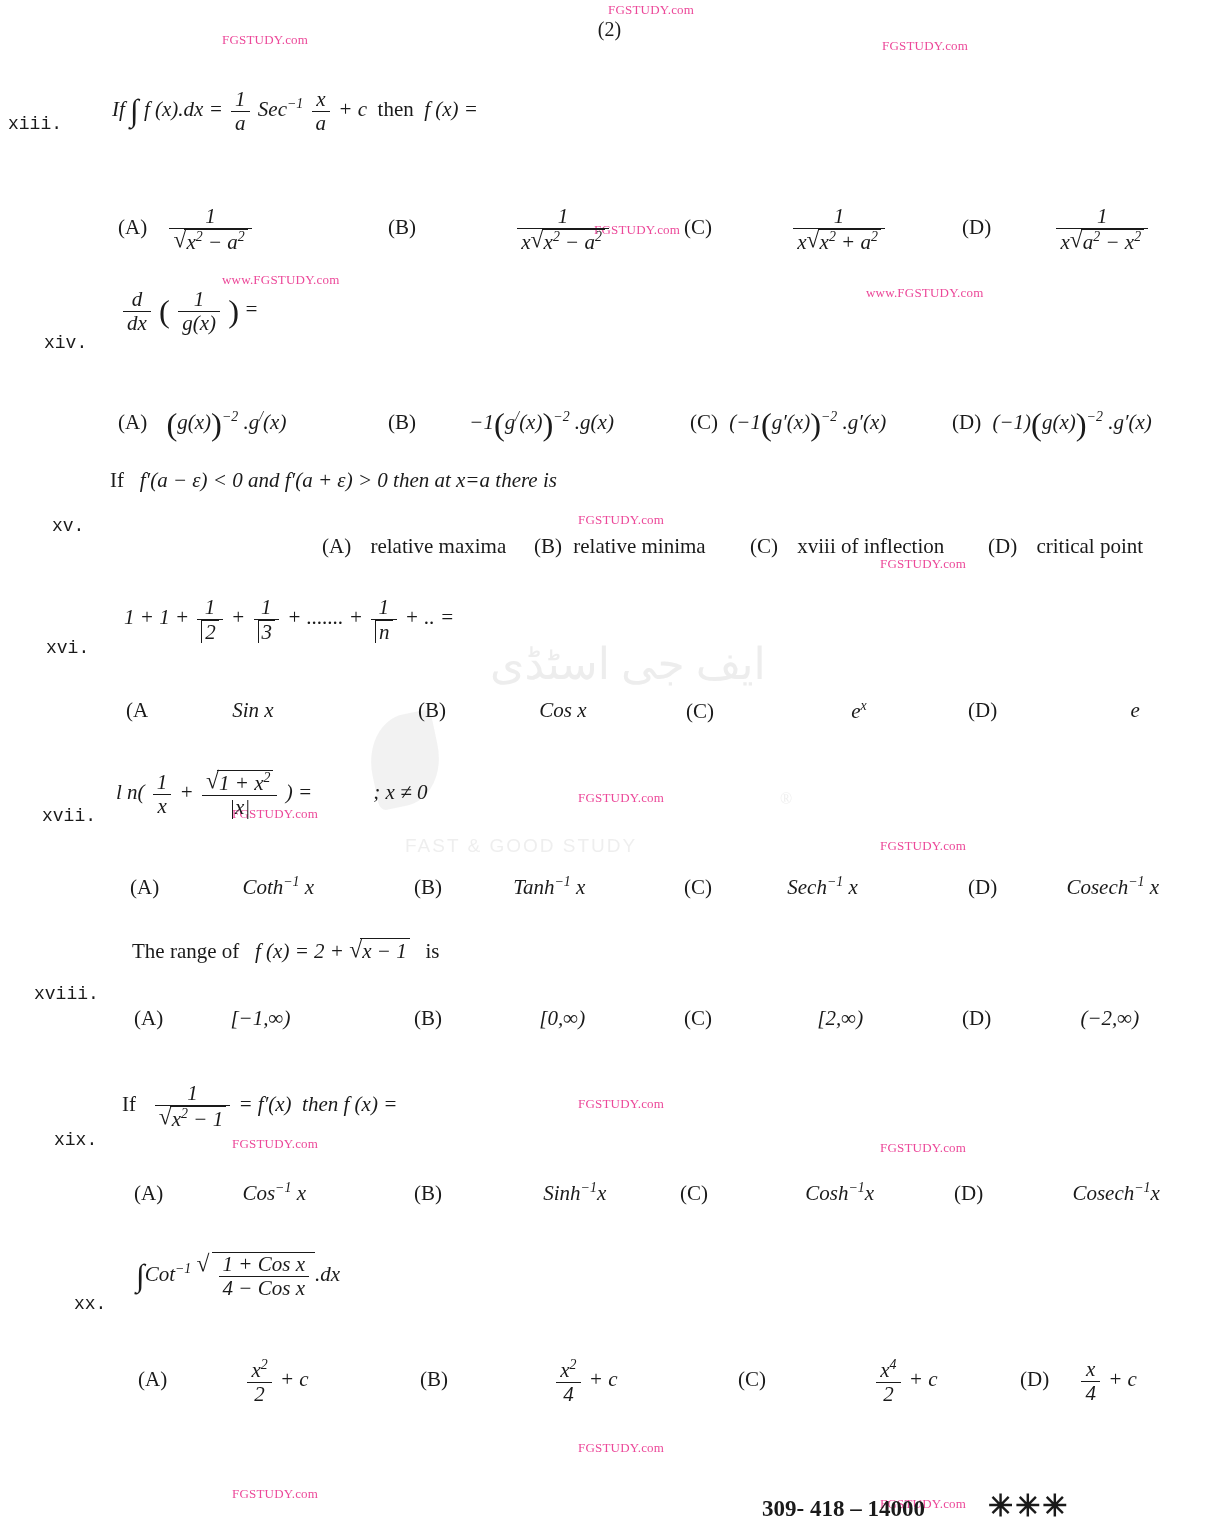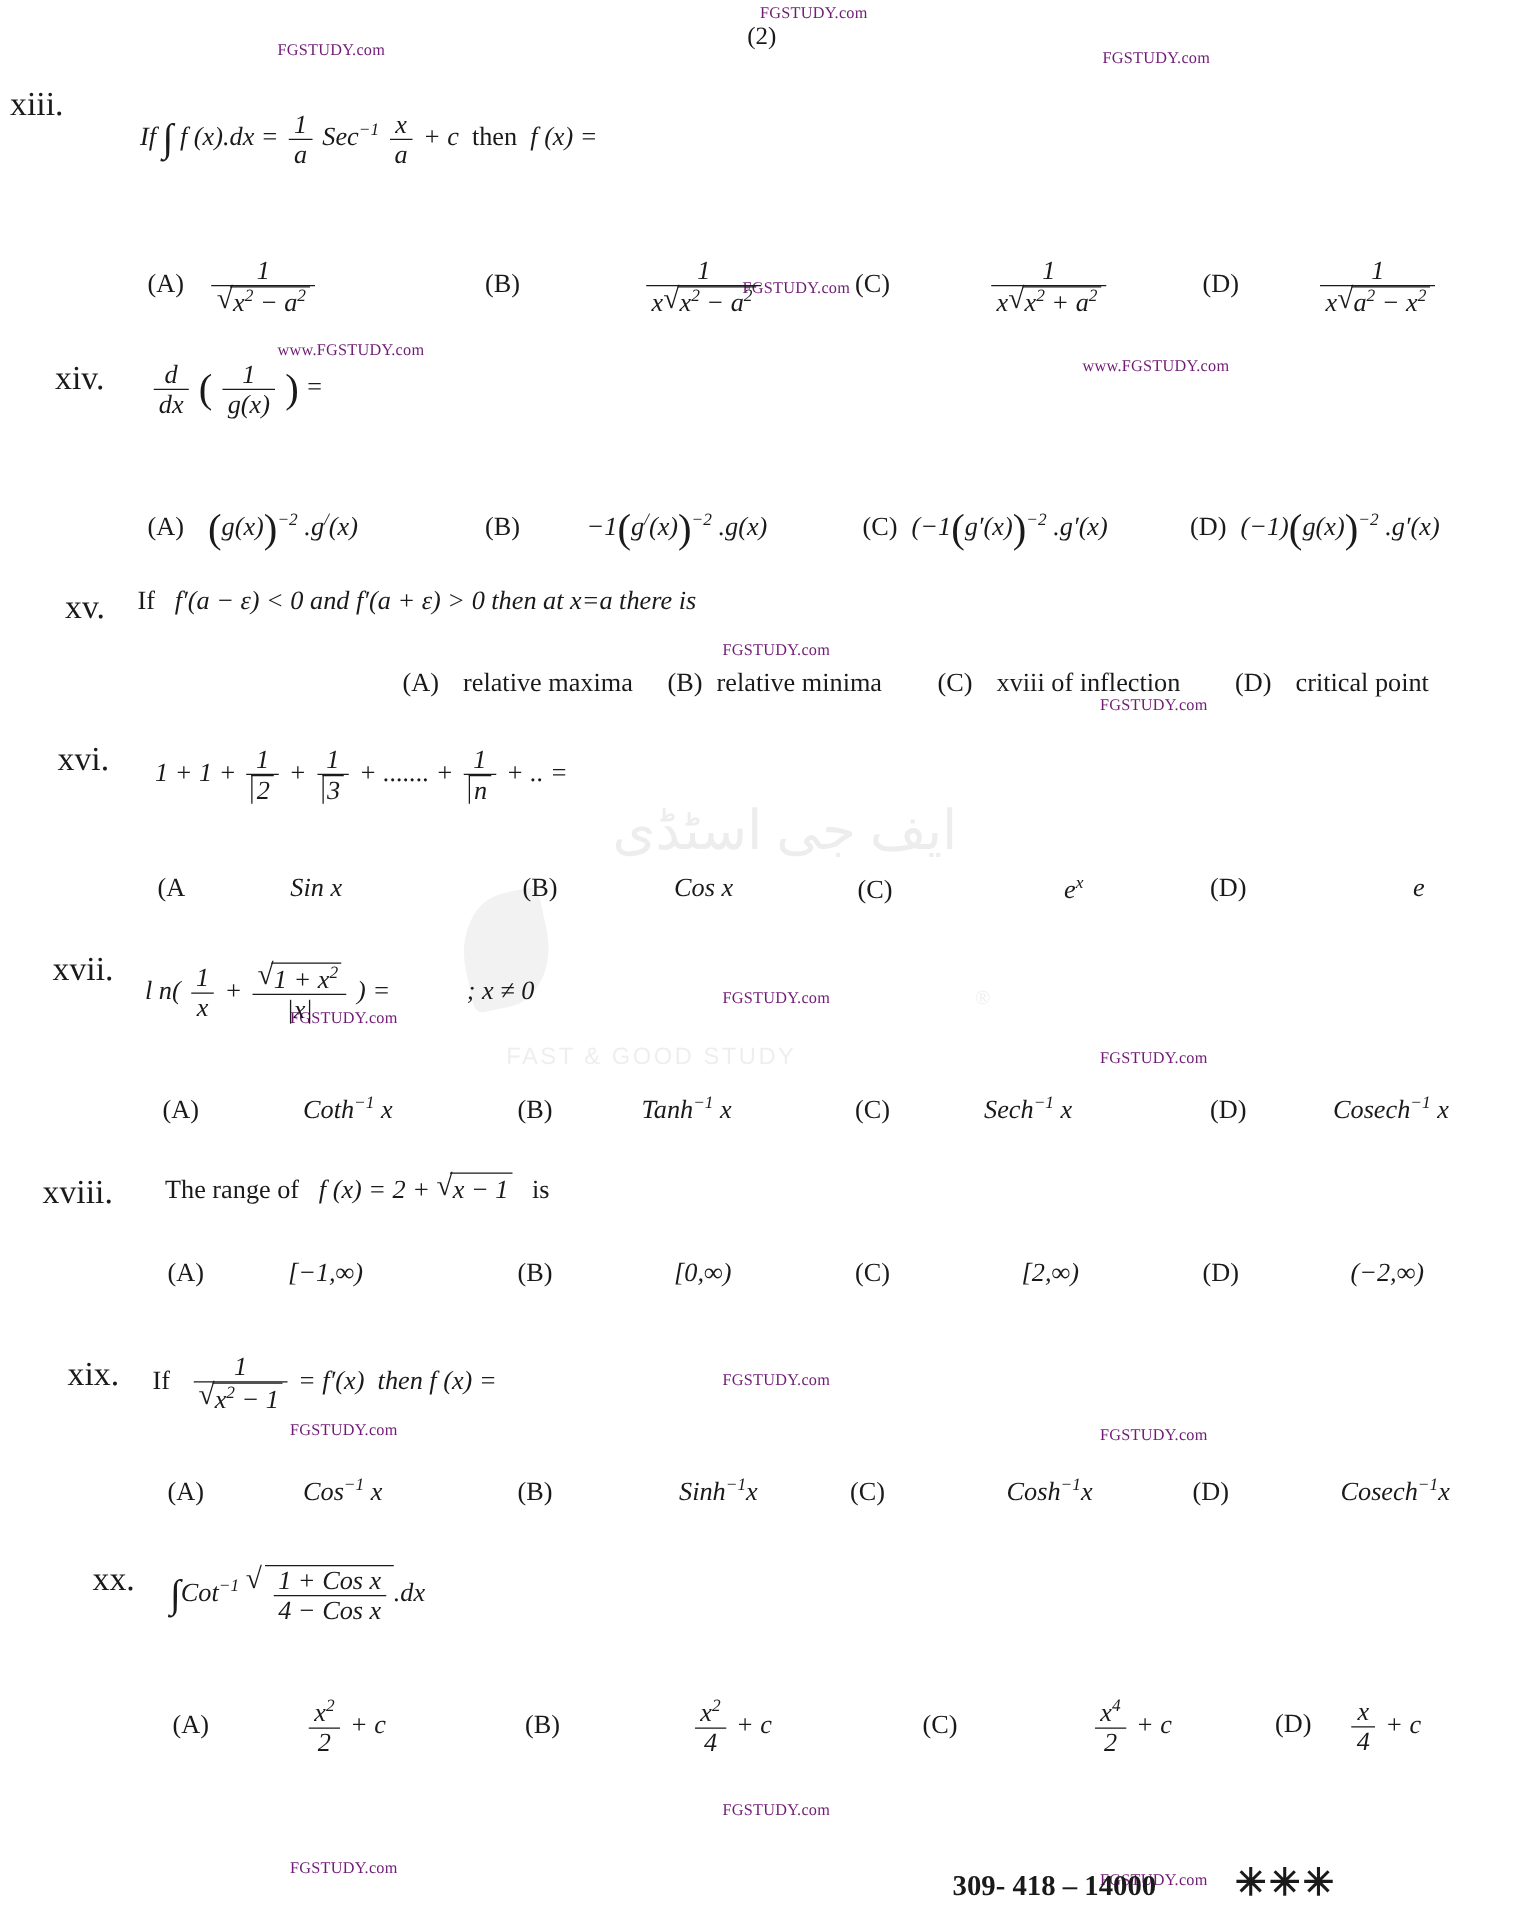--- a/index.html
+++ b/index.html
@@ -19,7 +19,7 @@
   
   .wm {
     position: absolute;
-    color: #701a75;
+    color: #ec4899;
     font-family: "Liberation Serif", serif;
     font-size: 13px;
     letter-spacing: .2px;

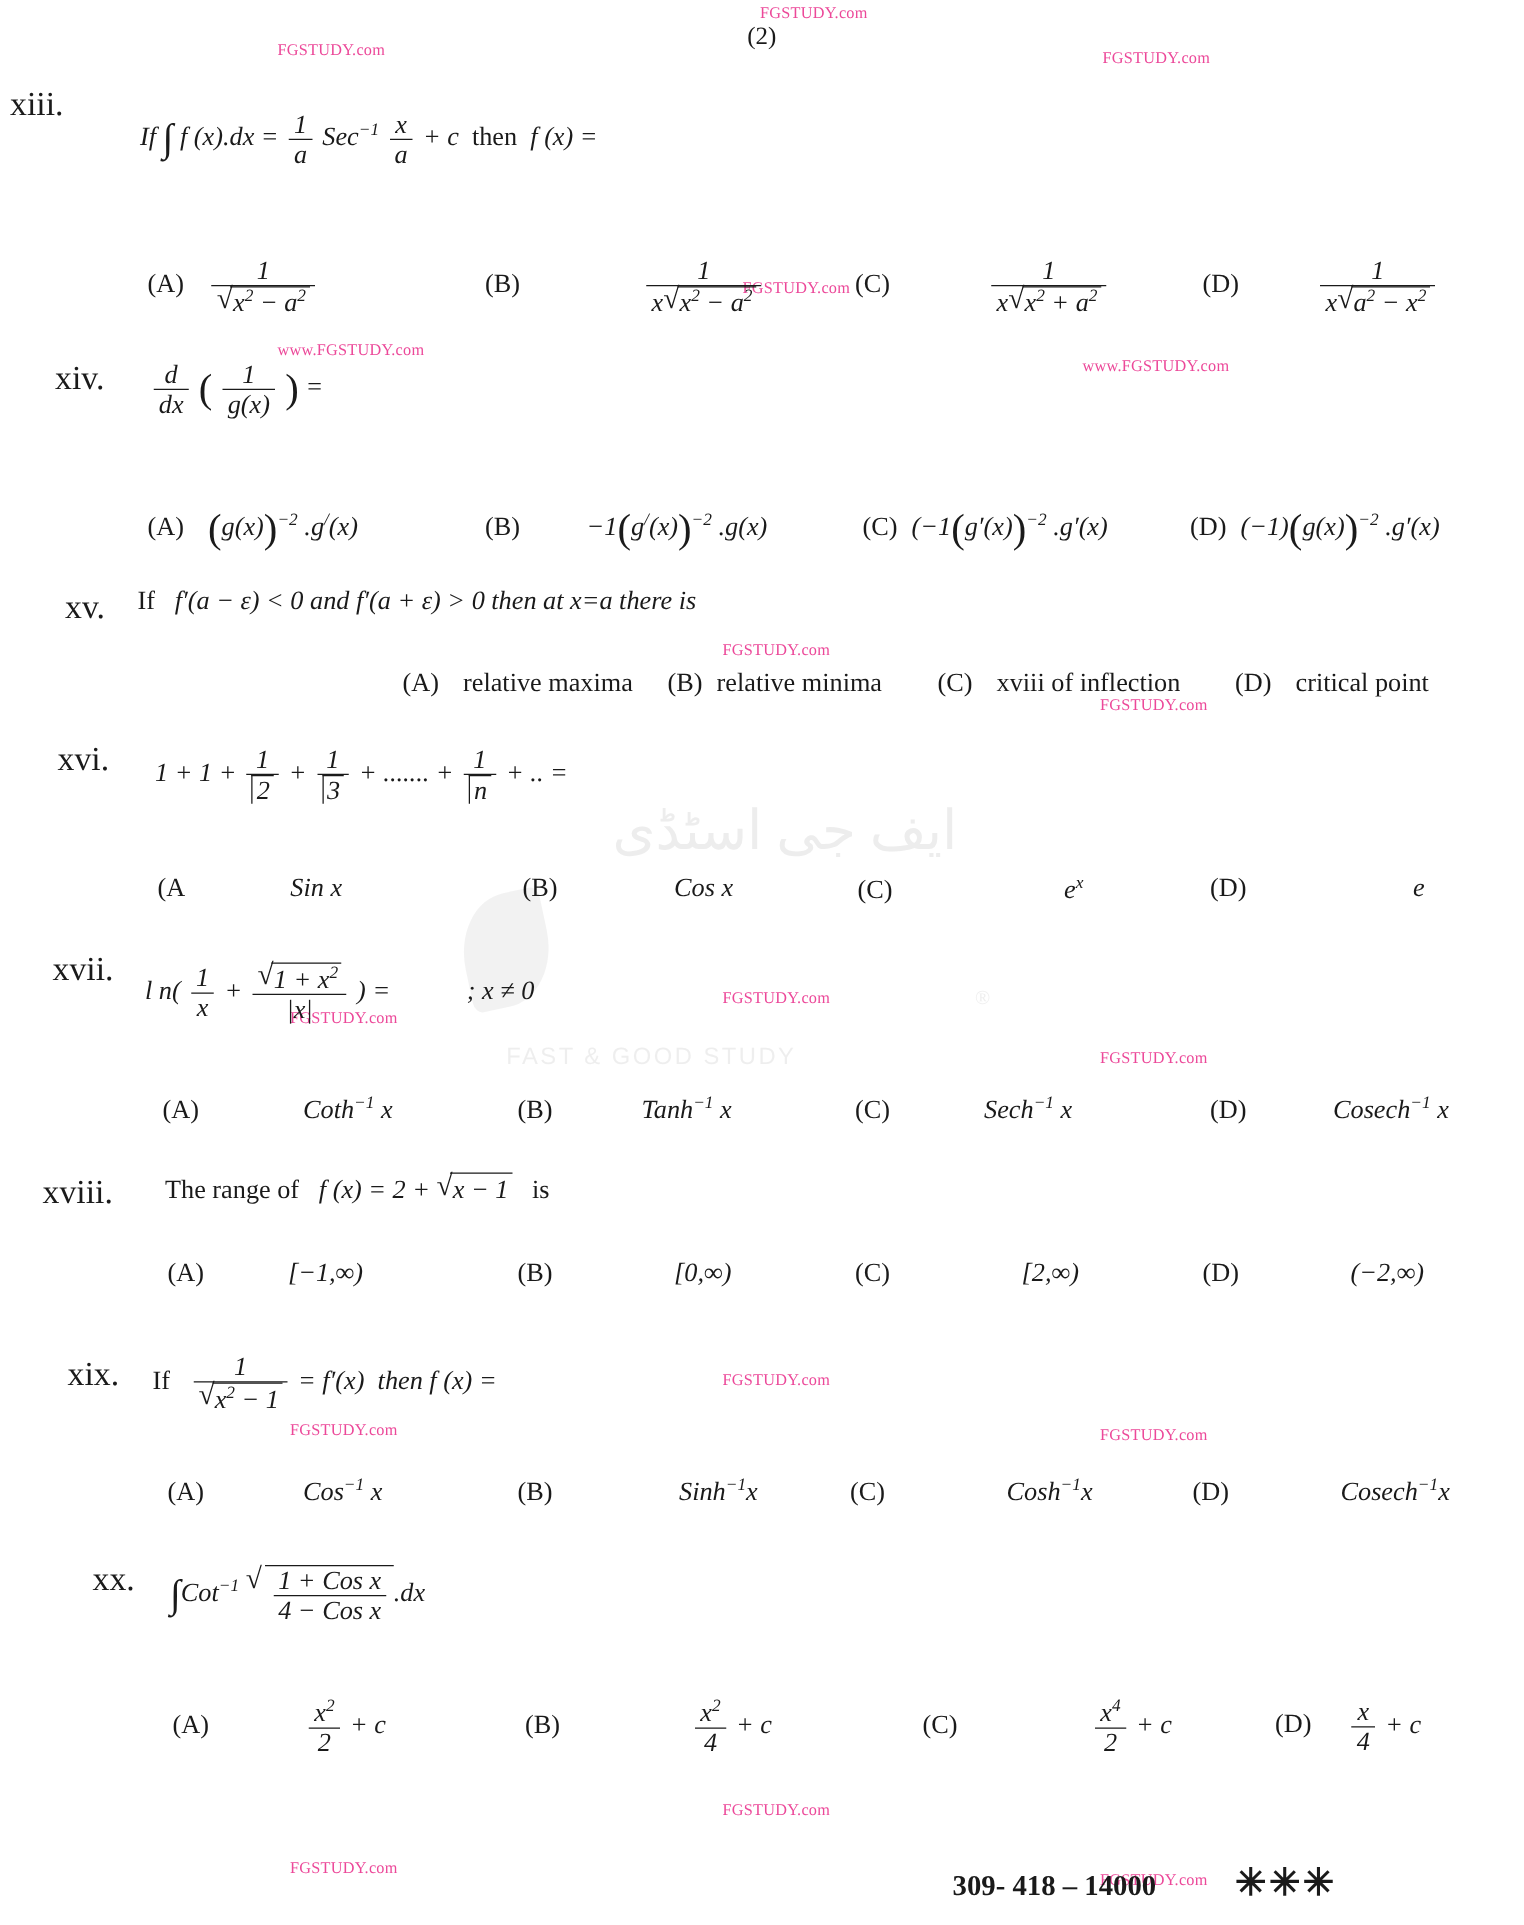--- a/index.html
+++ b/index.html
@@ -99,8 +99,9 @@
   }
   .q-num {
     position: absolute;
-    font-size: 27px;
-    font-family: Liberation Serif, serif;
+    font-size: 18px;
+    font-family: Liberation Mono, monospace;
+    margin-top: 46px;
   }
   .q-stem {
     position: absolute;

